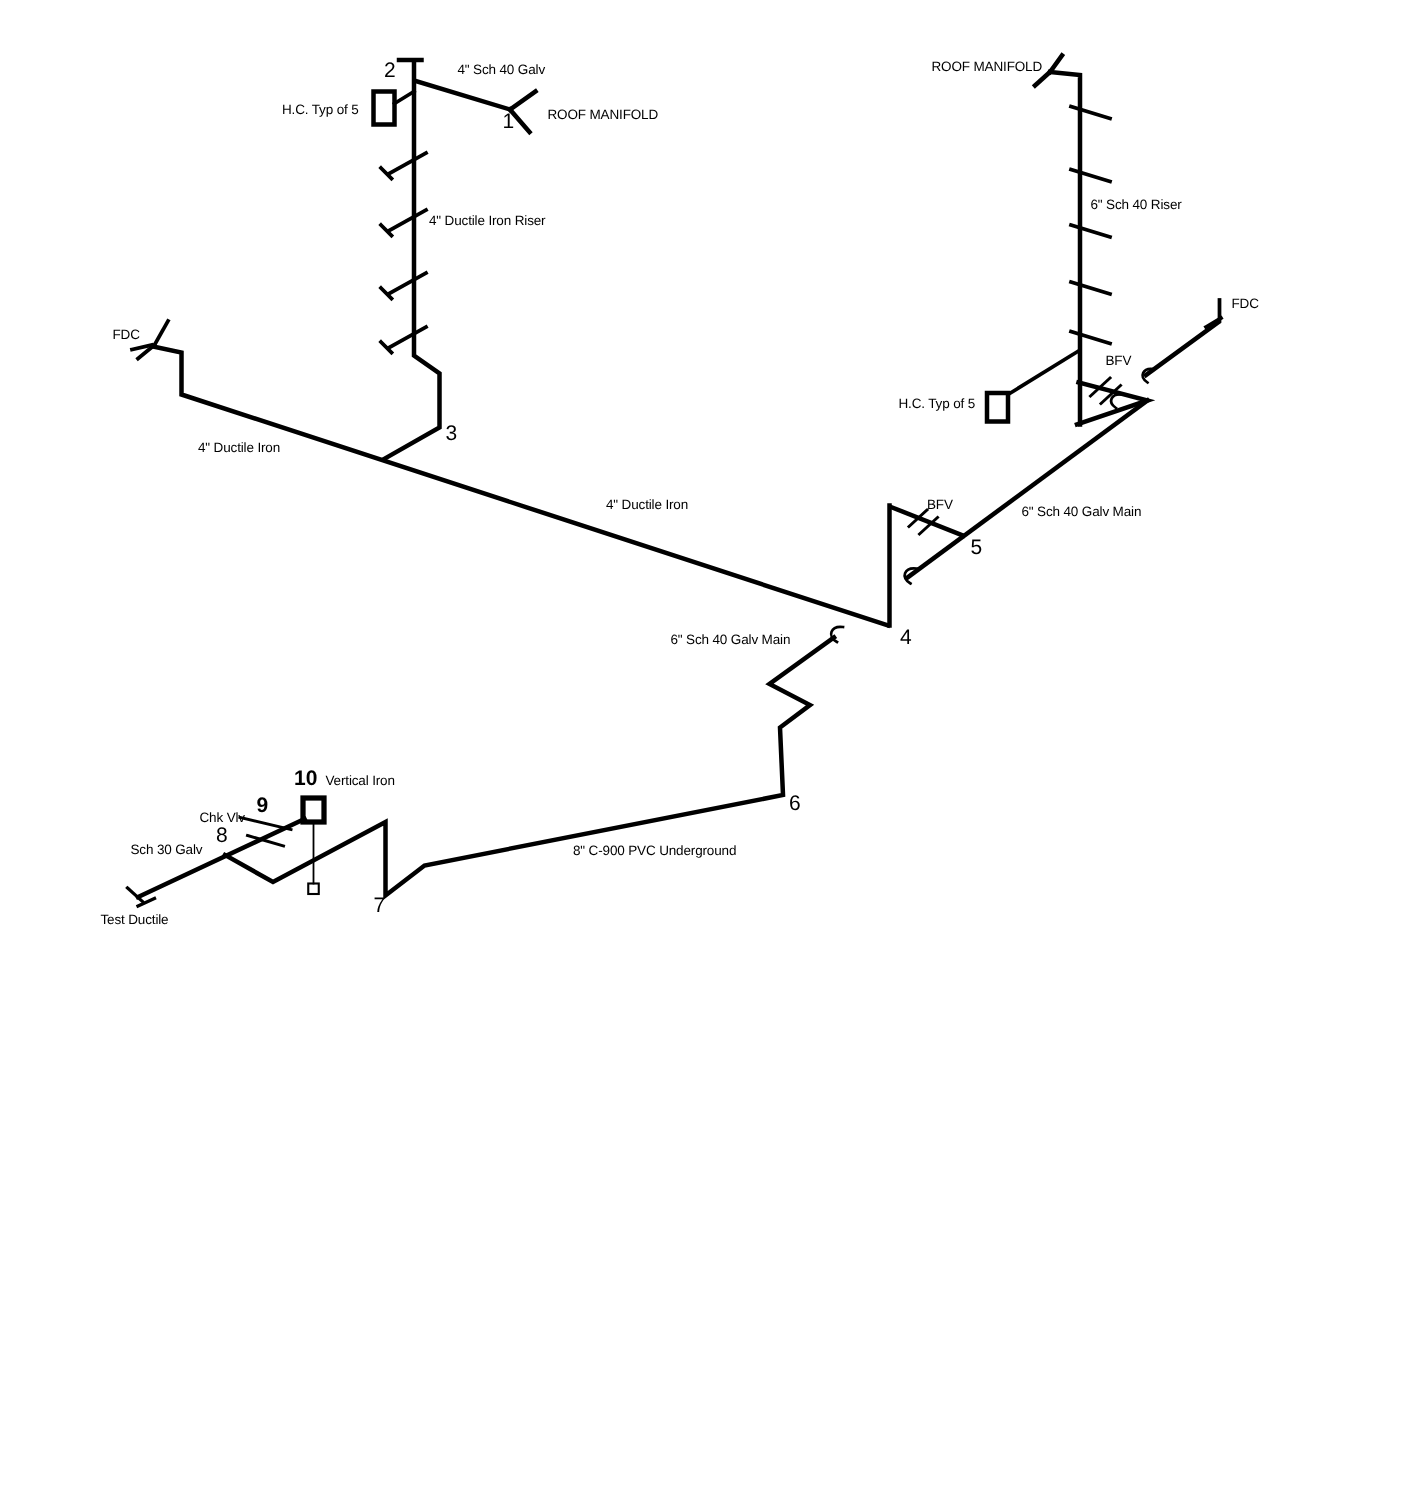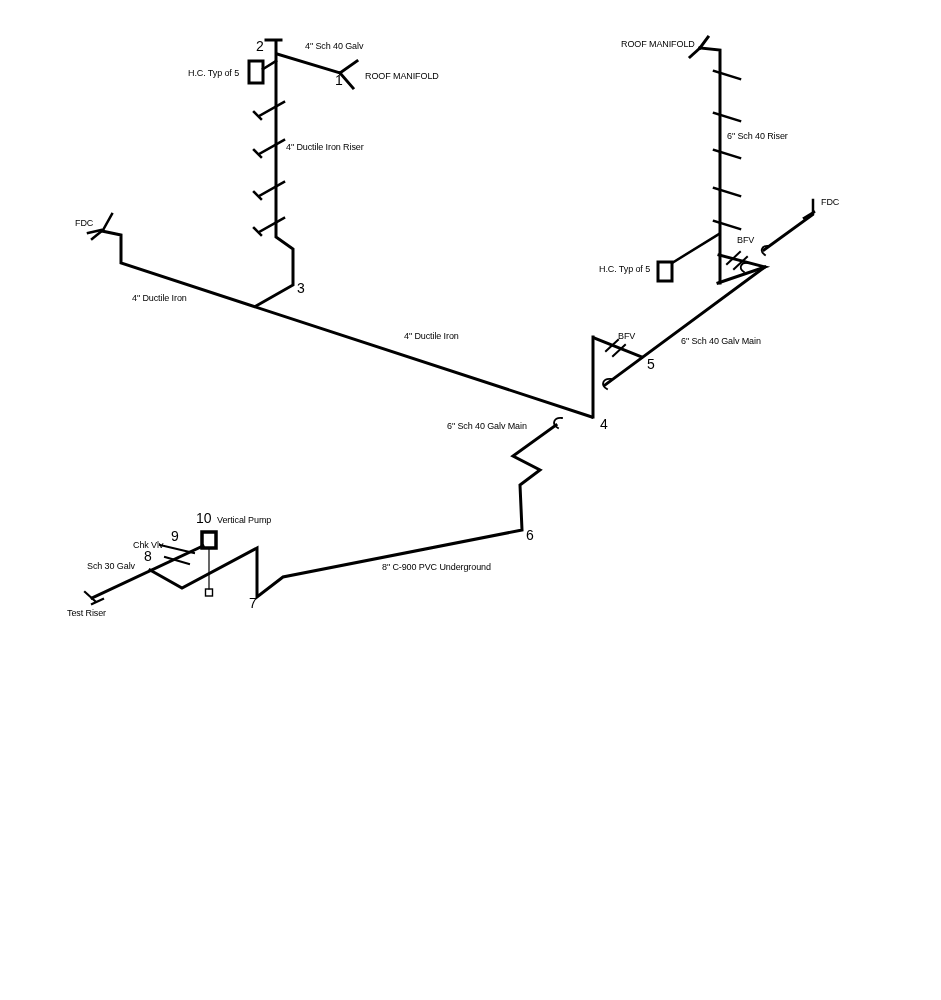--- a/index.html
+++ b/index.html
@@ -27,7 +27,7 @@
     white-space:nowrap;
     color:#000;
   }
-  .num.bold{font-weight:400;}
+  .num.bold{font-weight:700;}
 </style>
 </head>
 <body>

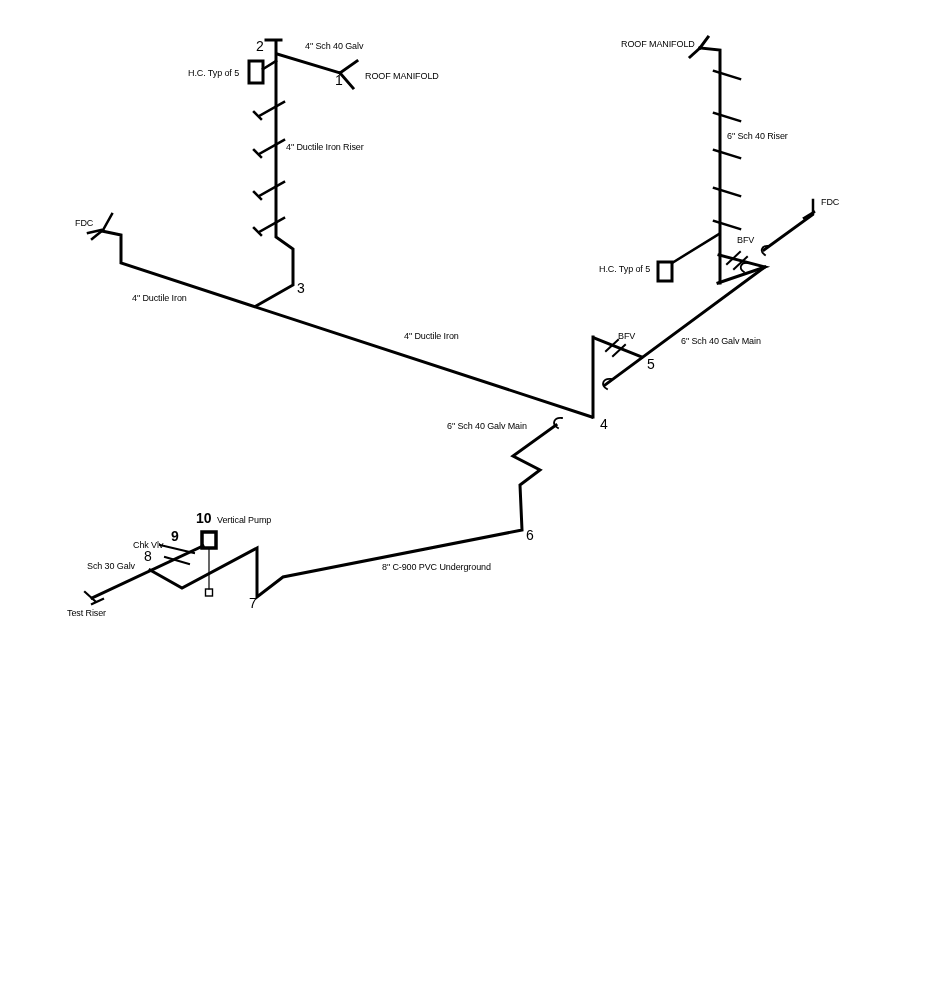--- a/index.html
+++ b/index.html
@@ -171,7 +171,7 @@
   <div class="lbl" style="left:618px;top:331px">BFV</div>
   <div class="lbl" style="left:681px;top:336px">6" Sch 40 Galv Main</div>
   <div class="lbl" style="left:447px;top:421px">6" Sch 40 Galv Main</div>
-  <div class="lbl" style="left:217px;top:515px">Vertical Pump</div>
+  <div class="lbl" style="left:217px;top:515px">Vertical Iron</div>
   <div class="lbl" style="left:133px;top:540px">Chk Vlv</div>
   <div class="lbl" style="left:87px;top:561px">Sch 30 Galv</div>
   <div class="lbl" style="left:67px;top:608px">Test Riser</div>

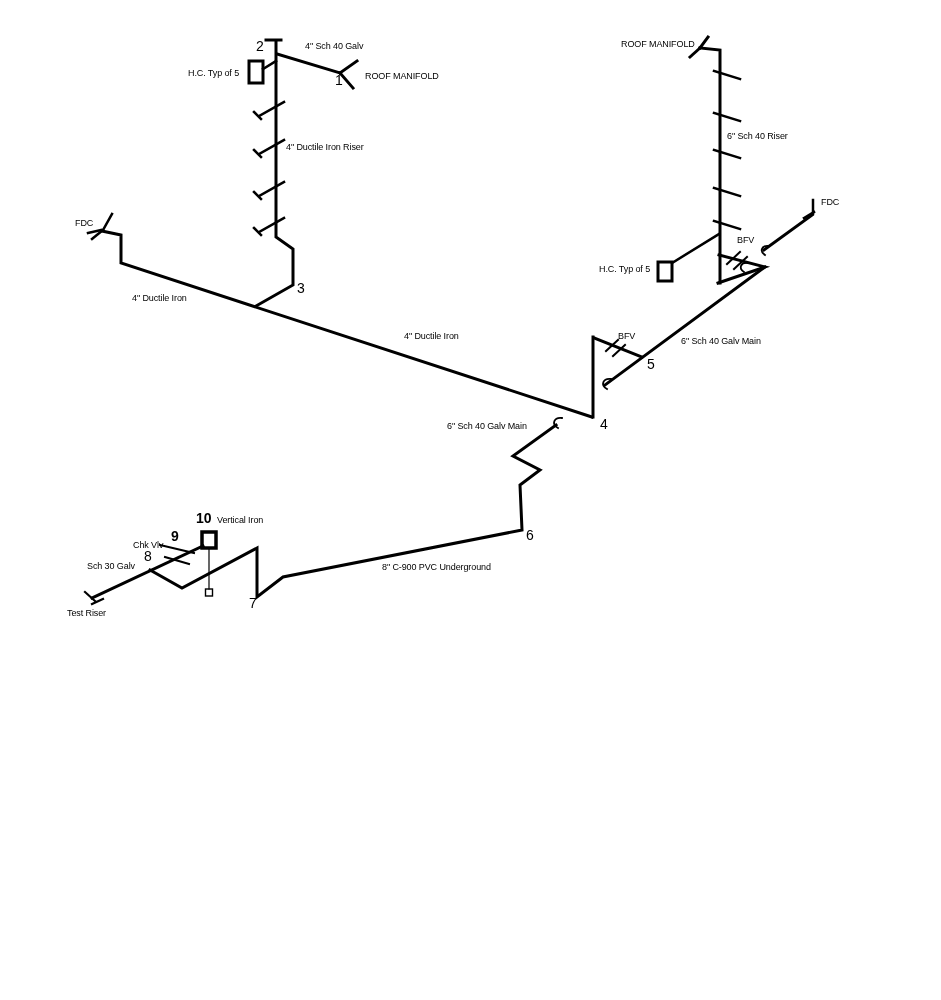--- a/index.html
+++ b/index.html
@@ -174,7 +174,7 @@
   <div class="lbl" style="left:217px;top:515px">Vertical Iron</div>
   <div class="lbl" style="left:133px;top:540px">Chk Vlv</div>
   <div class="lbl" style="left:87px;top:561px">Sch 30 Galv</div>
-  <div class="lbl" style="left:67px;top:608px">Test Riser</div>
+  <div class="lbl" style="left:67px;top:608px">Test Ductile</div>
   <div class="lbl" style="left:382px;top:562px">8" C-900 PVC Underground</div>
 
   <div class="num" style="left:335px;top:73px">1</div>

